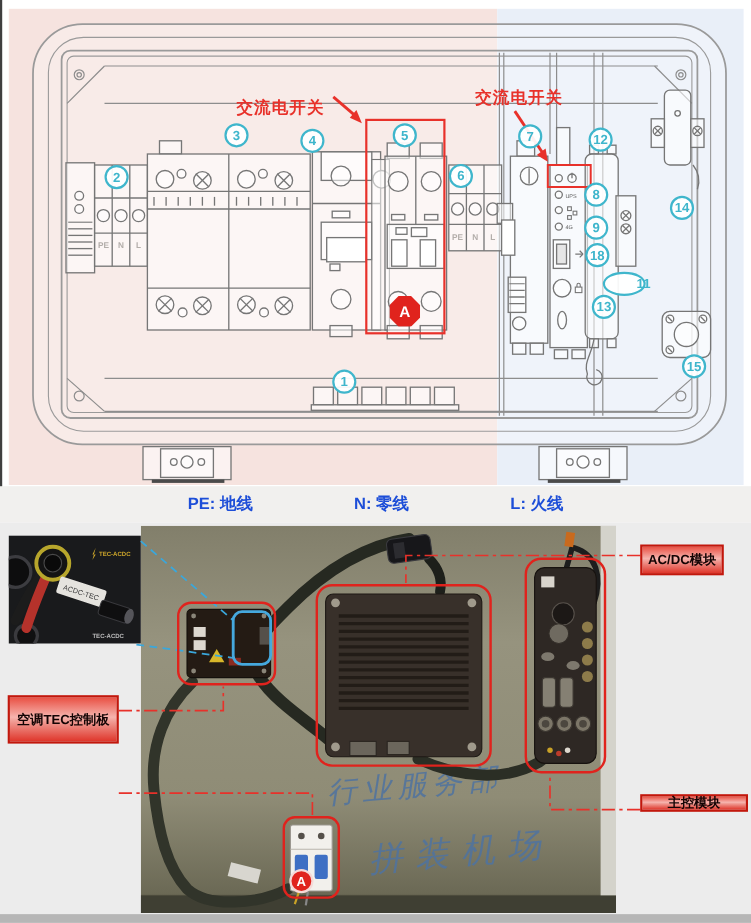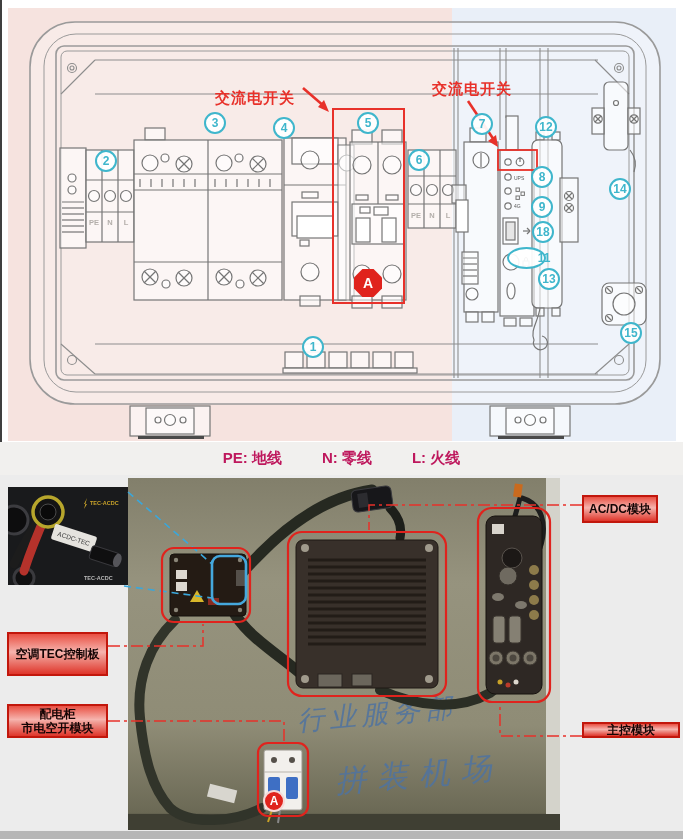--- a/index.html
+++ b/index.html
@@ -350,7 +350,7 @@
   <div class="callout" style="left:531px;top:166px;">8</div>
   <div class="callout" style="left:531px;top:196px;">9</div>
   <div class="callout" style="left:532px;top:221px;">18</div>
-  <div class="callout" style="left:507px;top:247px;padding-left:35px;">11</div>
+  <div class="callout" style="left:548px;top:247px;padding-left:35px;">11</div>
   <div class="callout" style="left:535px;top:116px;">12</div>
   <div class="callout" style="left:538px;top:268px;">13</div>
   <div class="callout" style="left:609px;top:135px;margin-top:43px;">14</div>

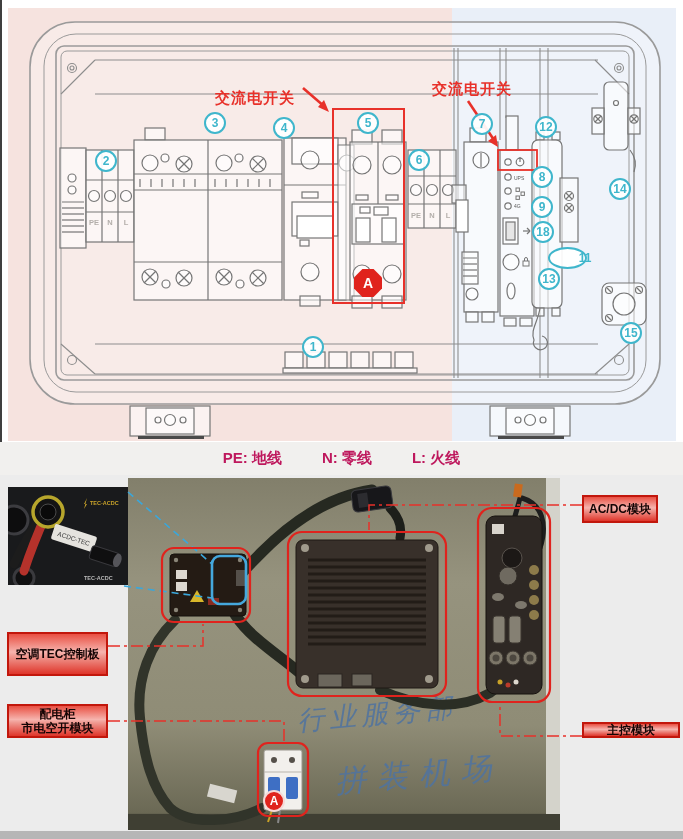--- a/index.html
+++ b/index.html
@@ -22,7 +22,7 @@
      border:2px solid #f5d9d7;box-sizing:border-box;}
   
   #legend{left:0;top:442px;width:683px;height:33px;background:#f1f0ee;display:flex;
-          align-items:center;justify-content:center;gap:40px;font-size:15px;font-weight:bold;color:#be185d;}
+          align-items:center;justify-content:center;gap:92px;font-size:15px;font-weight:bold;color:#1d4ed8;}
   
   #bottom-bg{left:0;top:475px;width:683px;height:356px;background:#ececec;}
   .label-box{position:absolute;z-index:9;display:flex;flex-direction:column;align-items:center;

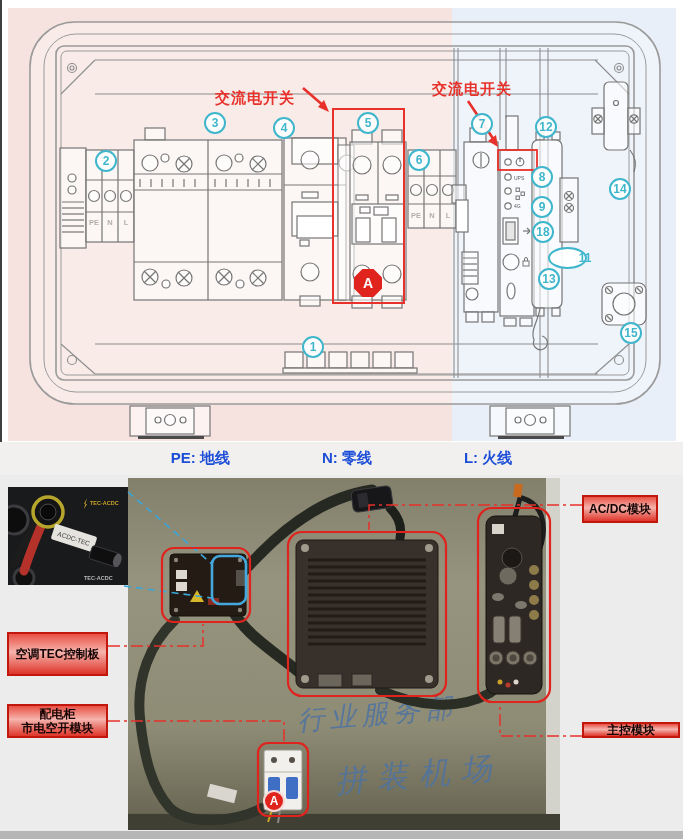--- a/index.html
+++ b/index.html
@@ -532,10 +532,6 @@
   <div class="label-box" style="left:7px;top:632px;width:101px;height:44px;">
     <span>空调TEC控制板</span>
   </div>
-  <div class="label-box" style="left:7px;top:704px;width:101px;height:34px;">
-    <span>配电柜</span>
-    <span>市电空开模块</span>
-  </div>
   <div class="label-box" style="left:582px;top:722px;width:98px;height:16px;">
     <span>主控模块</span>
   </div>

